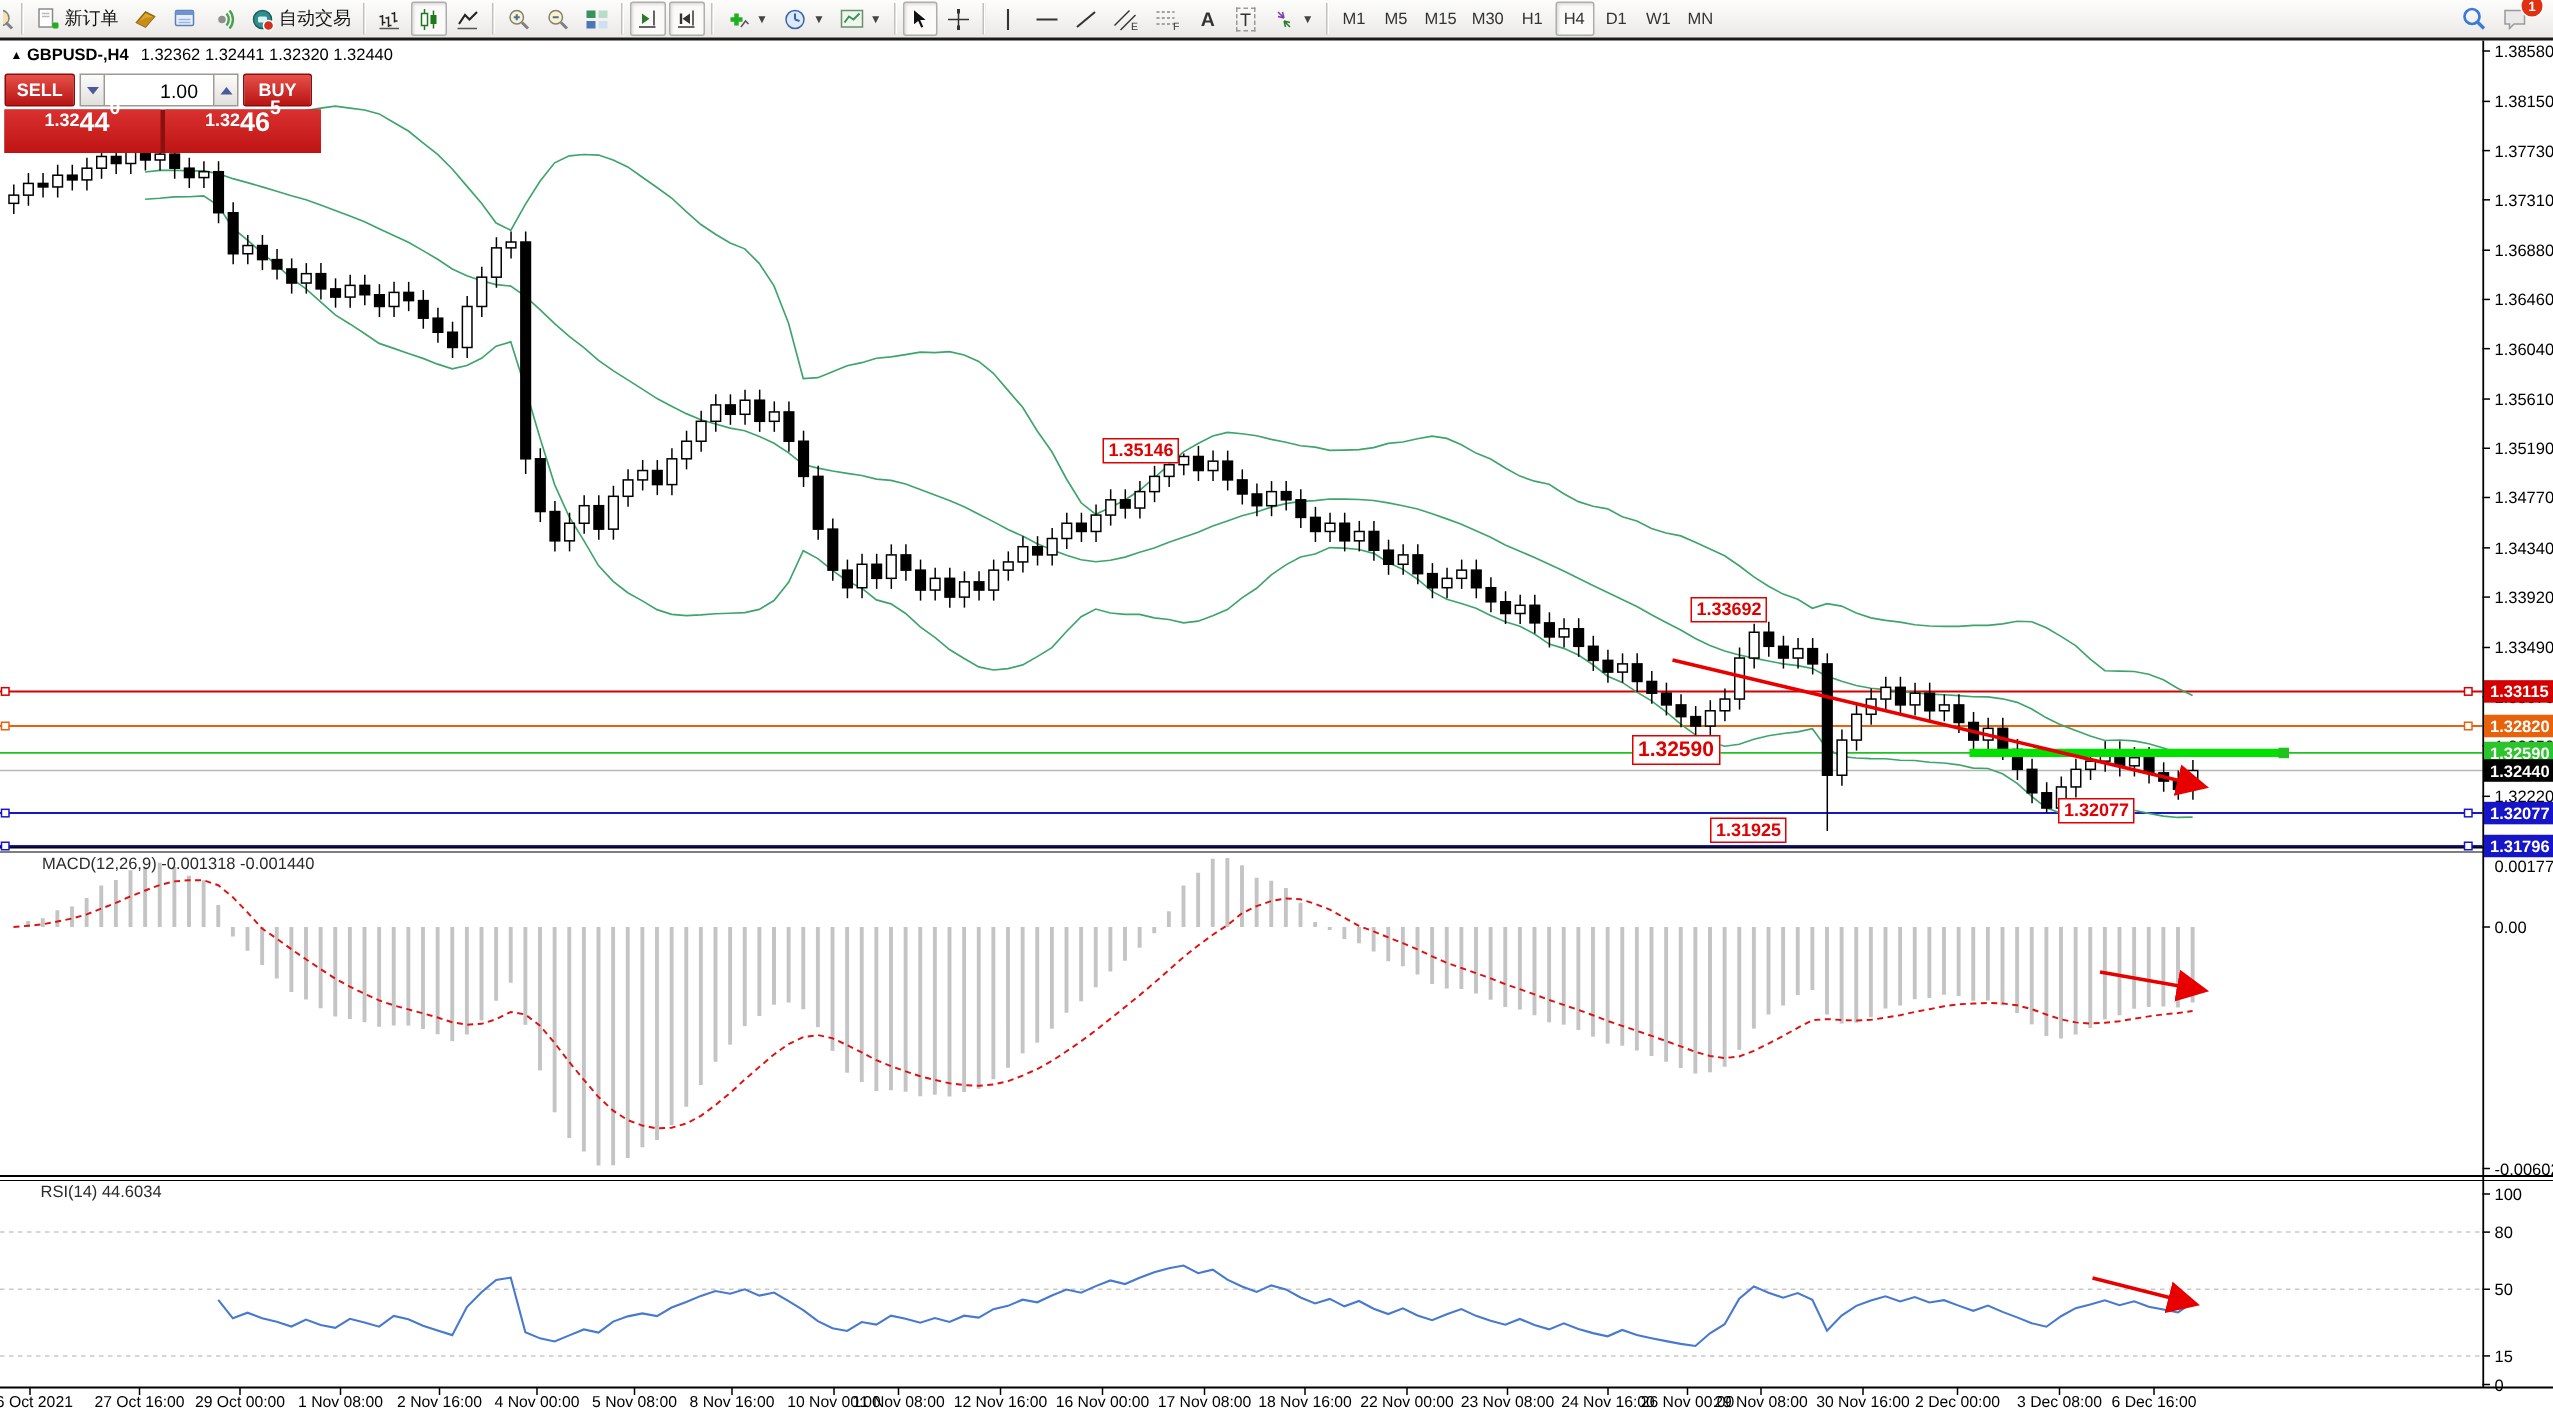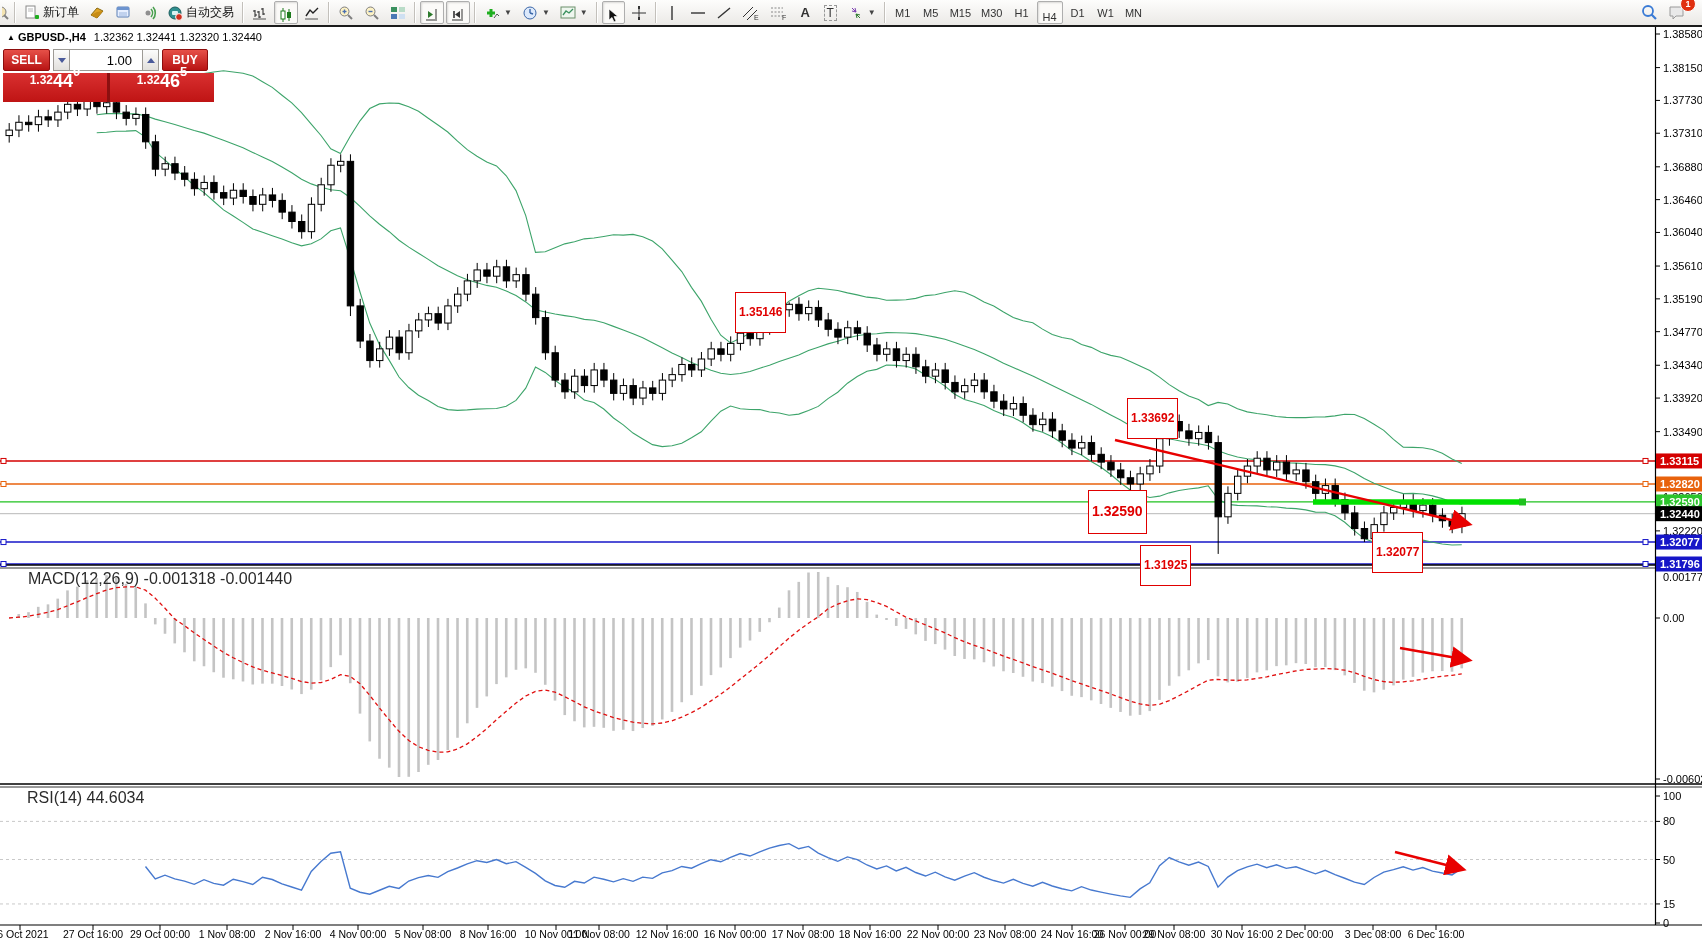--- a/index.html
+++ b/index.html
@@ -11,7 +11,7 @@
     border-bottom:2px solid #1b1b1b;display:flex;align-items:center;padding:0 2px;box-sizing:border-box;z-index:30;}
   .tbtn{height:23px;min-width:23px;display:flex;align-items:center;justify-content:center;margin:0 1px;
     border:1px solid transparent;border-radius:2px;font-size:12px;color:#222;gap:3px;padding:0 3px;box-sizing:border-box;cursor:default;}
-  .tbtn.framed{border:1px solid #aeaeae;background:#fbfaf8;box-shadow:inset 1px 1px 2px rgba(0,0,0,.13);align-items:flex-end;}
+  .tbtn.framed{border:1px solid #aeaeae;background:#fbfaf8;box-shadow:inset 1px 1px 2px rgba(0,0,0,.13);}
   .sep{width:1px;height:21px;background:#c3c0bb;border-right:1px solid #fff;margin:0 3px;}
   .tf{font-size:11px;color:#333;min-width:26px;}
   .caret{font-size:8px;color:#444;margin-left:1px;}

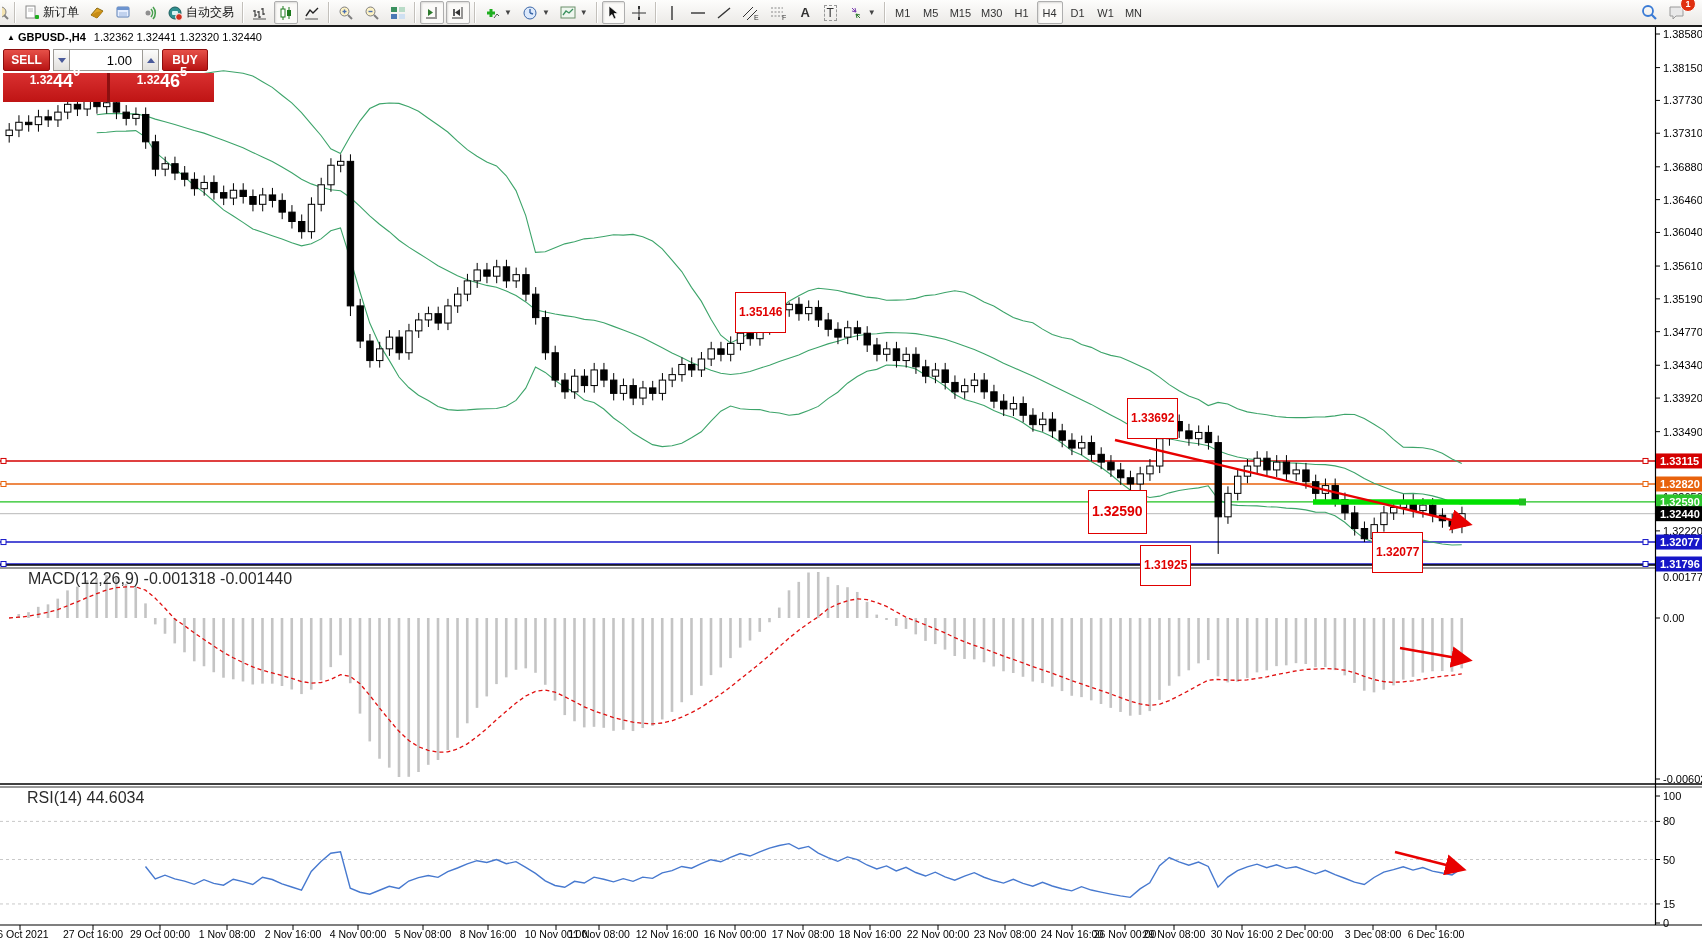--- a/index.html
+++ b/index.html
@@ -50,7 +50,7 @@
   #macd-label{left:4px;top:570px;} #rsi-label{left:3px;top:789px;}
 
   .anno{position:absolute;z-index:7;background:#fff;border:1px solid #e00000;color:#e00000;
-    font-size:12px;font-weight:bold;padding:12px 3px;line-height:1.25;}
+    font-size:12px;font-weight:bold;padding:0px 3px;line-height:1.25;}
   .anno.big{font-size:14px;}
 
   .icon-svg{display:block;}

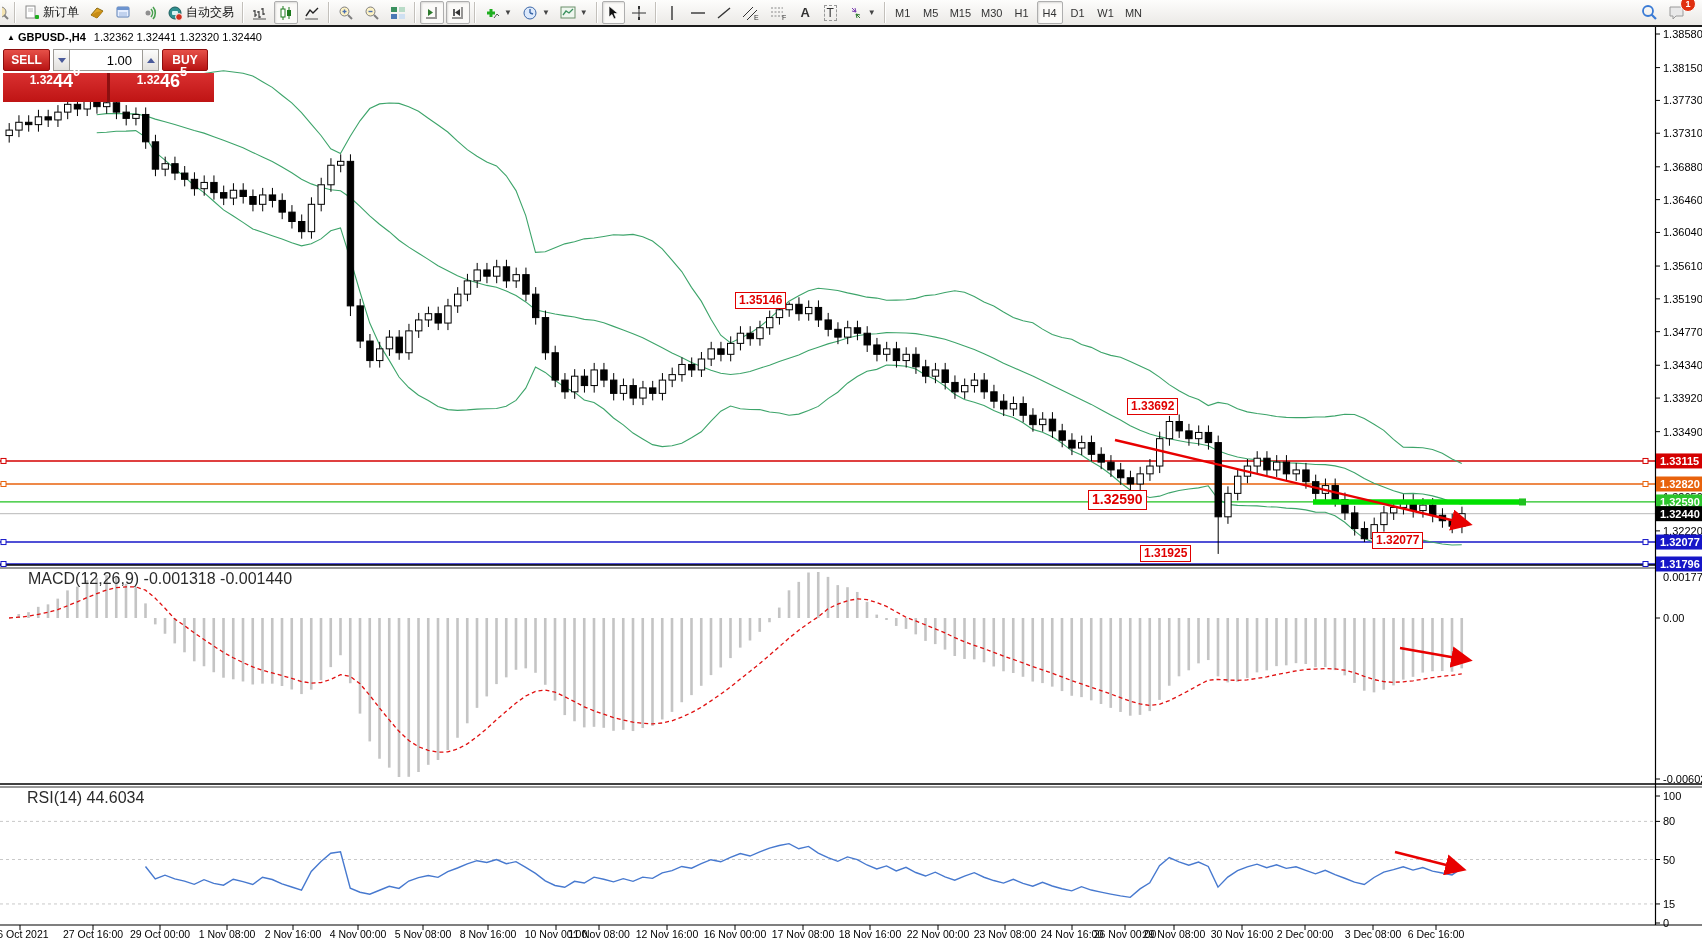--- a/index.html
+++ b/index.html
@@ -46,7 +46,7 @@
   .bp-big{font-size:18px;font-weight:bold;line-height:0.9;}
   .bp-sup{font-size:13px;font-weight:bold;line-height:1;margin-bottom:11px;}
 
-  .panel-label{position:absolute;font-size:16px;color:#2b2b2b;z-index:5;padding-left:24px;}
+  .panel-label{position:absolute;font-size:11px;color:#2b2b2b;z-index:5;padding-left:24px;}
   #macd-label{left:4px;top:570px;} #rsi-label{left:3px;top:789px;}
 
   .anno{position:absolute;z-index:7;background:#fff;border:1px solid #e00000;color:#e00000;

